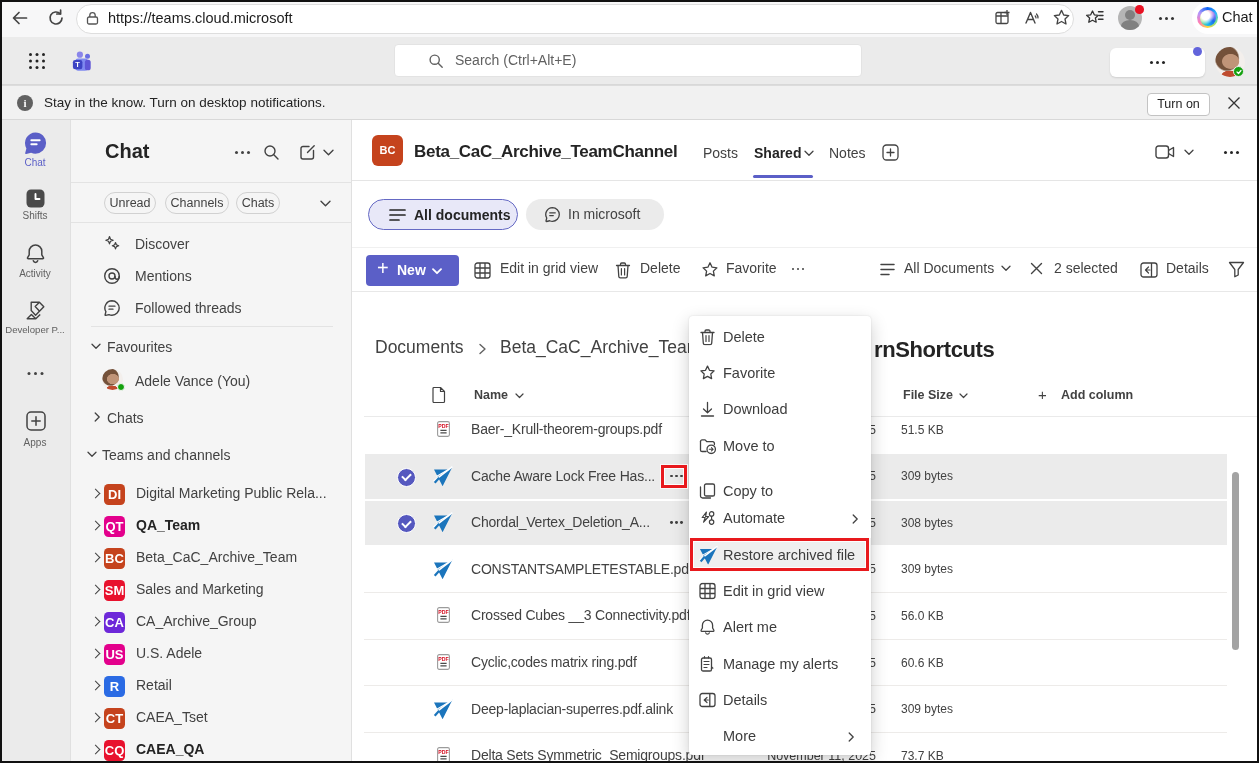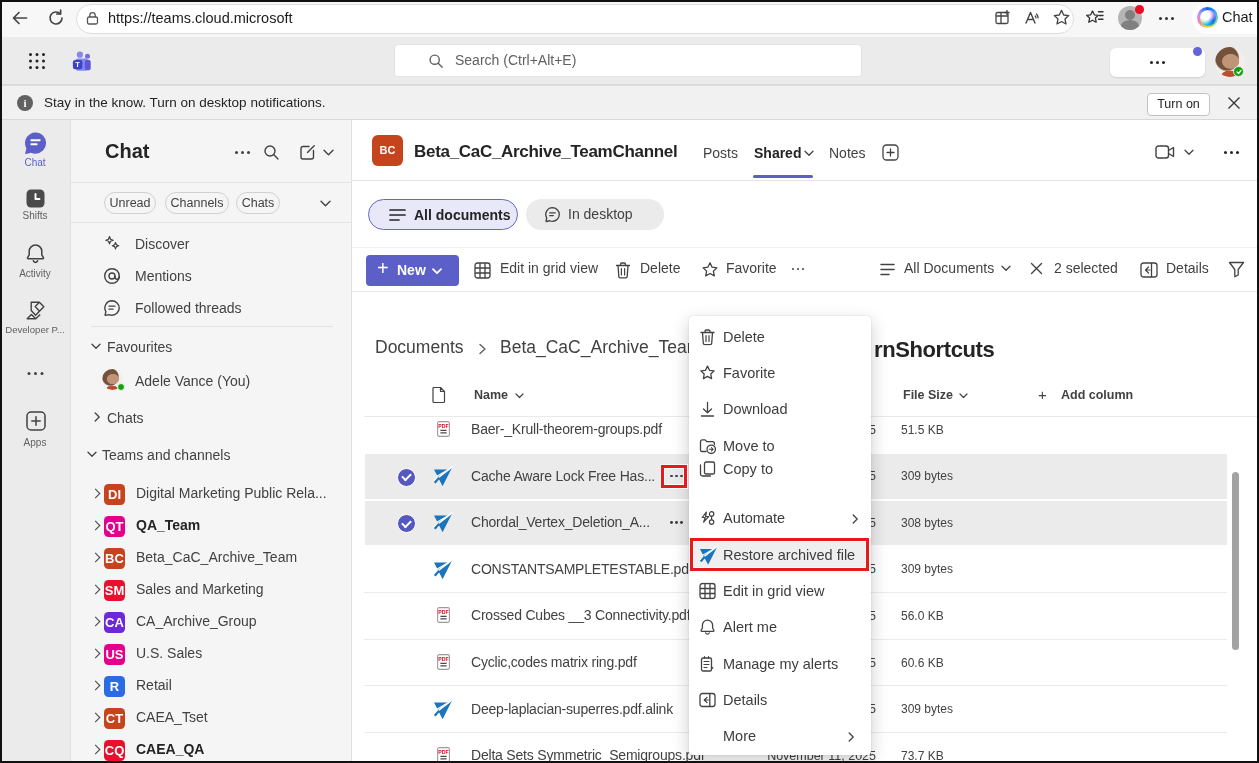--- a/index.html
+++ b/index.html
@@ -342,7 +342,7 @@
         <path d="M8.5 1.7 a6.8 6.8 0 0 1 0 13.6 a7 7 0 0 1 -2.8 -.55 l-3.1.75 a.5.5 0 0 1 -.6 -.6 l.75 -2.9 a6.8 6.8 0 0 1 5.75 -10.3 z" stroke="#424242" stroke-width="1.3" fill="none" stroke-linejoin="round"></path>
         <path d="M5.7 6.8 h5.6 M5.7 9.6 h3.6" stroke="#424242" stroke-width="1.2" stroke-linecap="round"></path>
       </svg>
-    <div class="abs" style="left:42px;top:7px;font-size:14px;color:#424242">In desktop</div>
+    <div class="abs" style="left:42px;top:7px;font-size:14px;color:#424242">In microsoft</div>
   </div>
 
   <div id="cmdbar" class="abs">

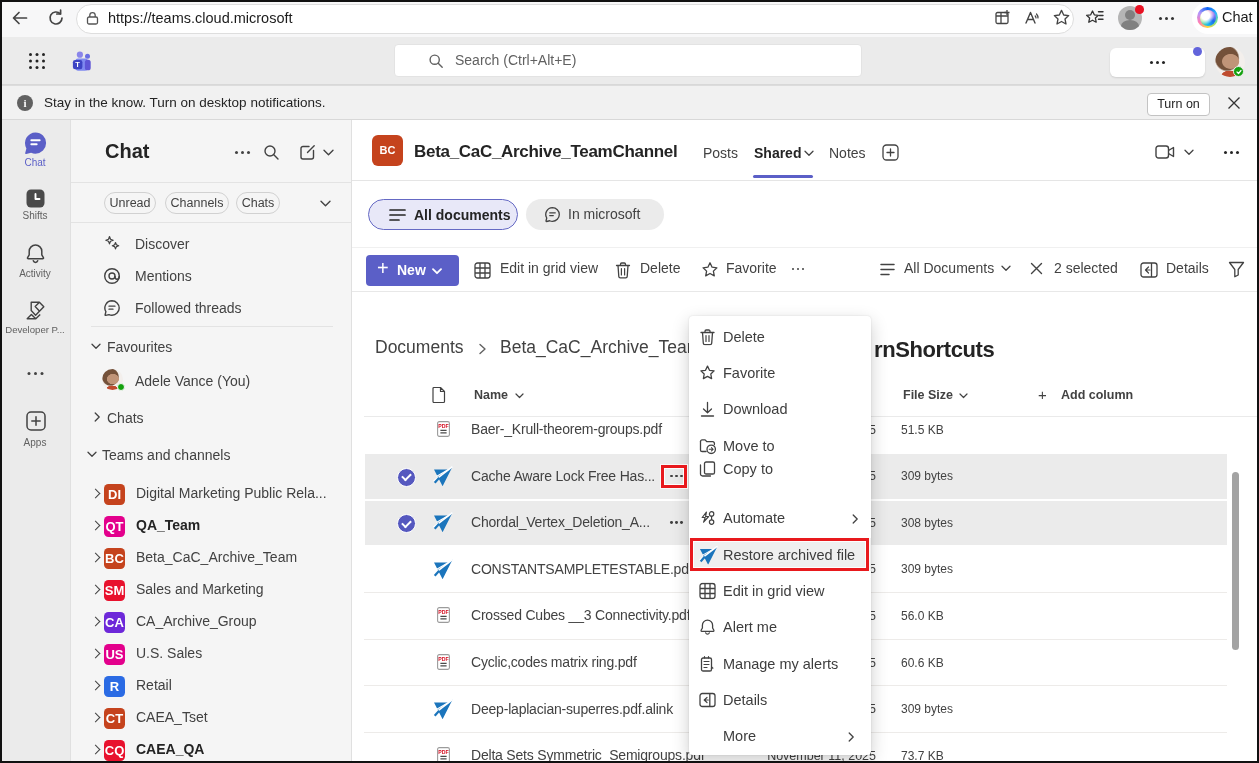--- a/index.html
+++ b/index.html
@@ -527,7 +527,7 @@
       </svg>
     <span class="mitext">Move to</span>
   </div>
-  <div class="mi abs" style="top:135px">
+  <div class="mi abs" style="top:157px">
     <svg class="miicon" viewBox="0 0 17 17">
         <rect x="5.5" y="1.5" width="10" height="12" rx="1.6" stroke="#424242" stroke-width="1.3" fill="none"></rect>
         <path d="M11.5 15.5 h-8 a2 2 0 0 1 -2 -2 v-9" stroke="#424242" stroke-width="1.3" fill="none" stroke-linecap="round"></path>

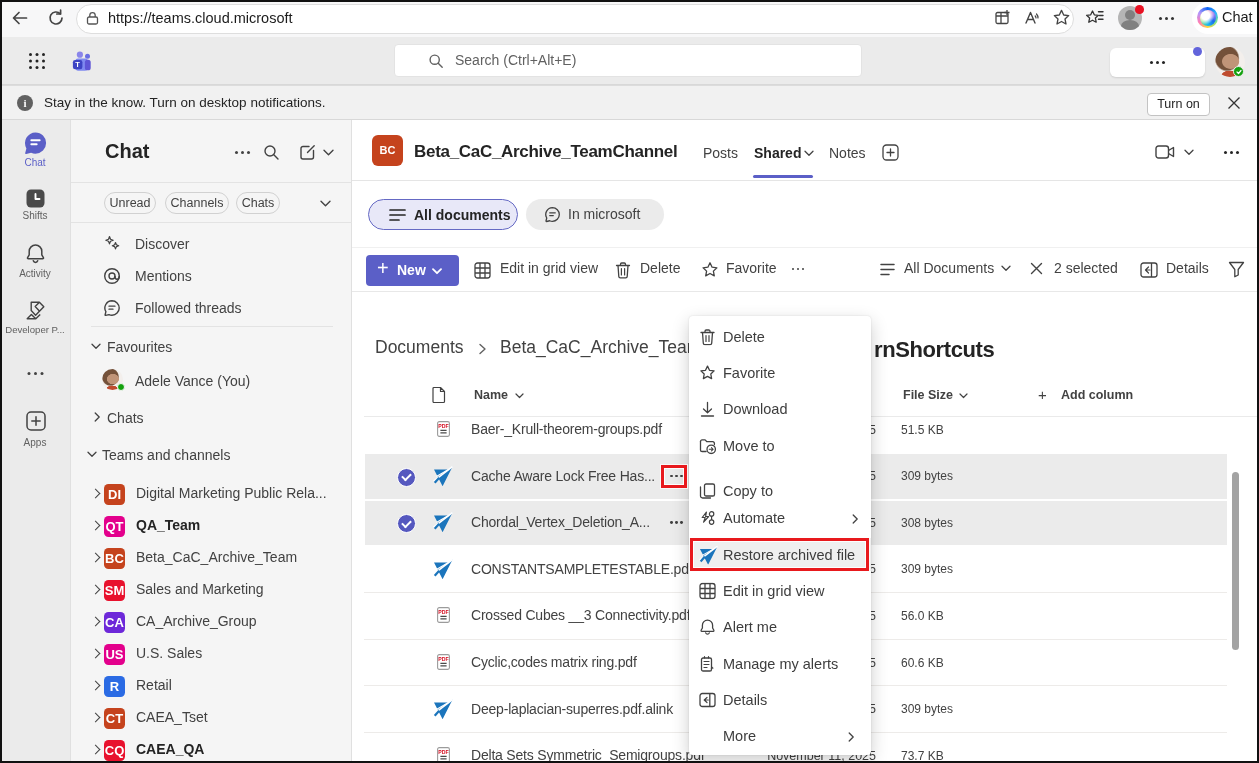--- a/index.html
+++ b/index.html
@@ -290,7 +290,7 @@
     </div>
   <div class="teamrow" style="top:518px">
       <span class="tbadge" style="background:#e3008c">US</span>
-      <span class="tname">U.S. Sales</span>
+      <span class="tname">U.S. Adele</span>
     </div>
   <div class="teamrow" style="top:550px">
       <span class="tbadge" style="background:#2b6be4">R</span>

